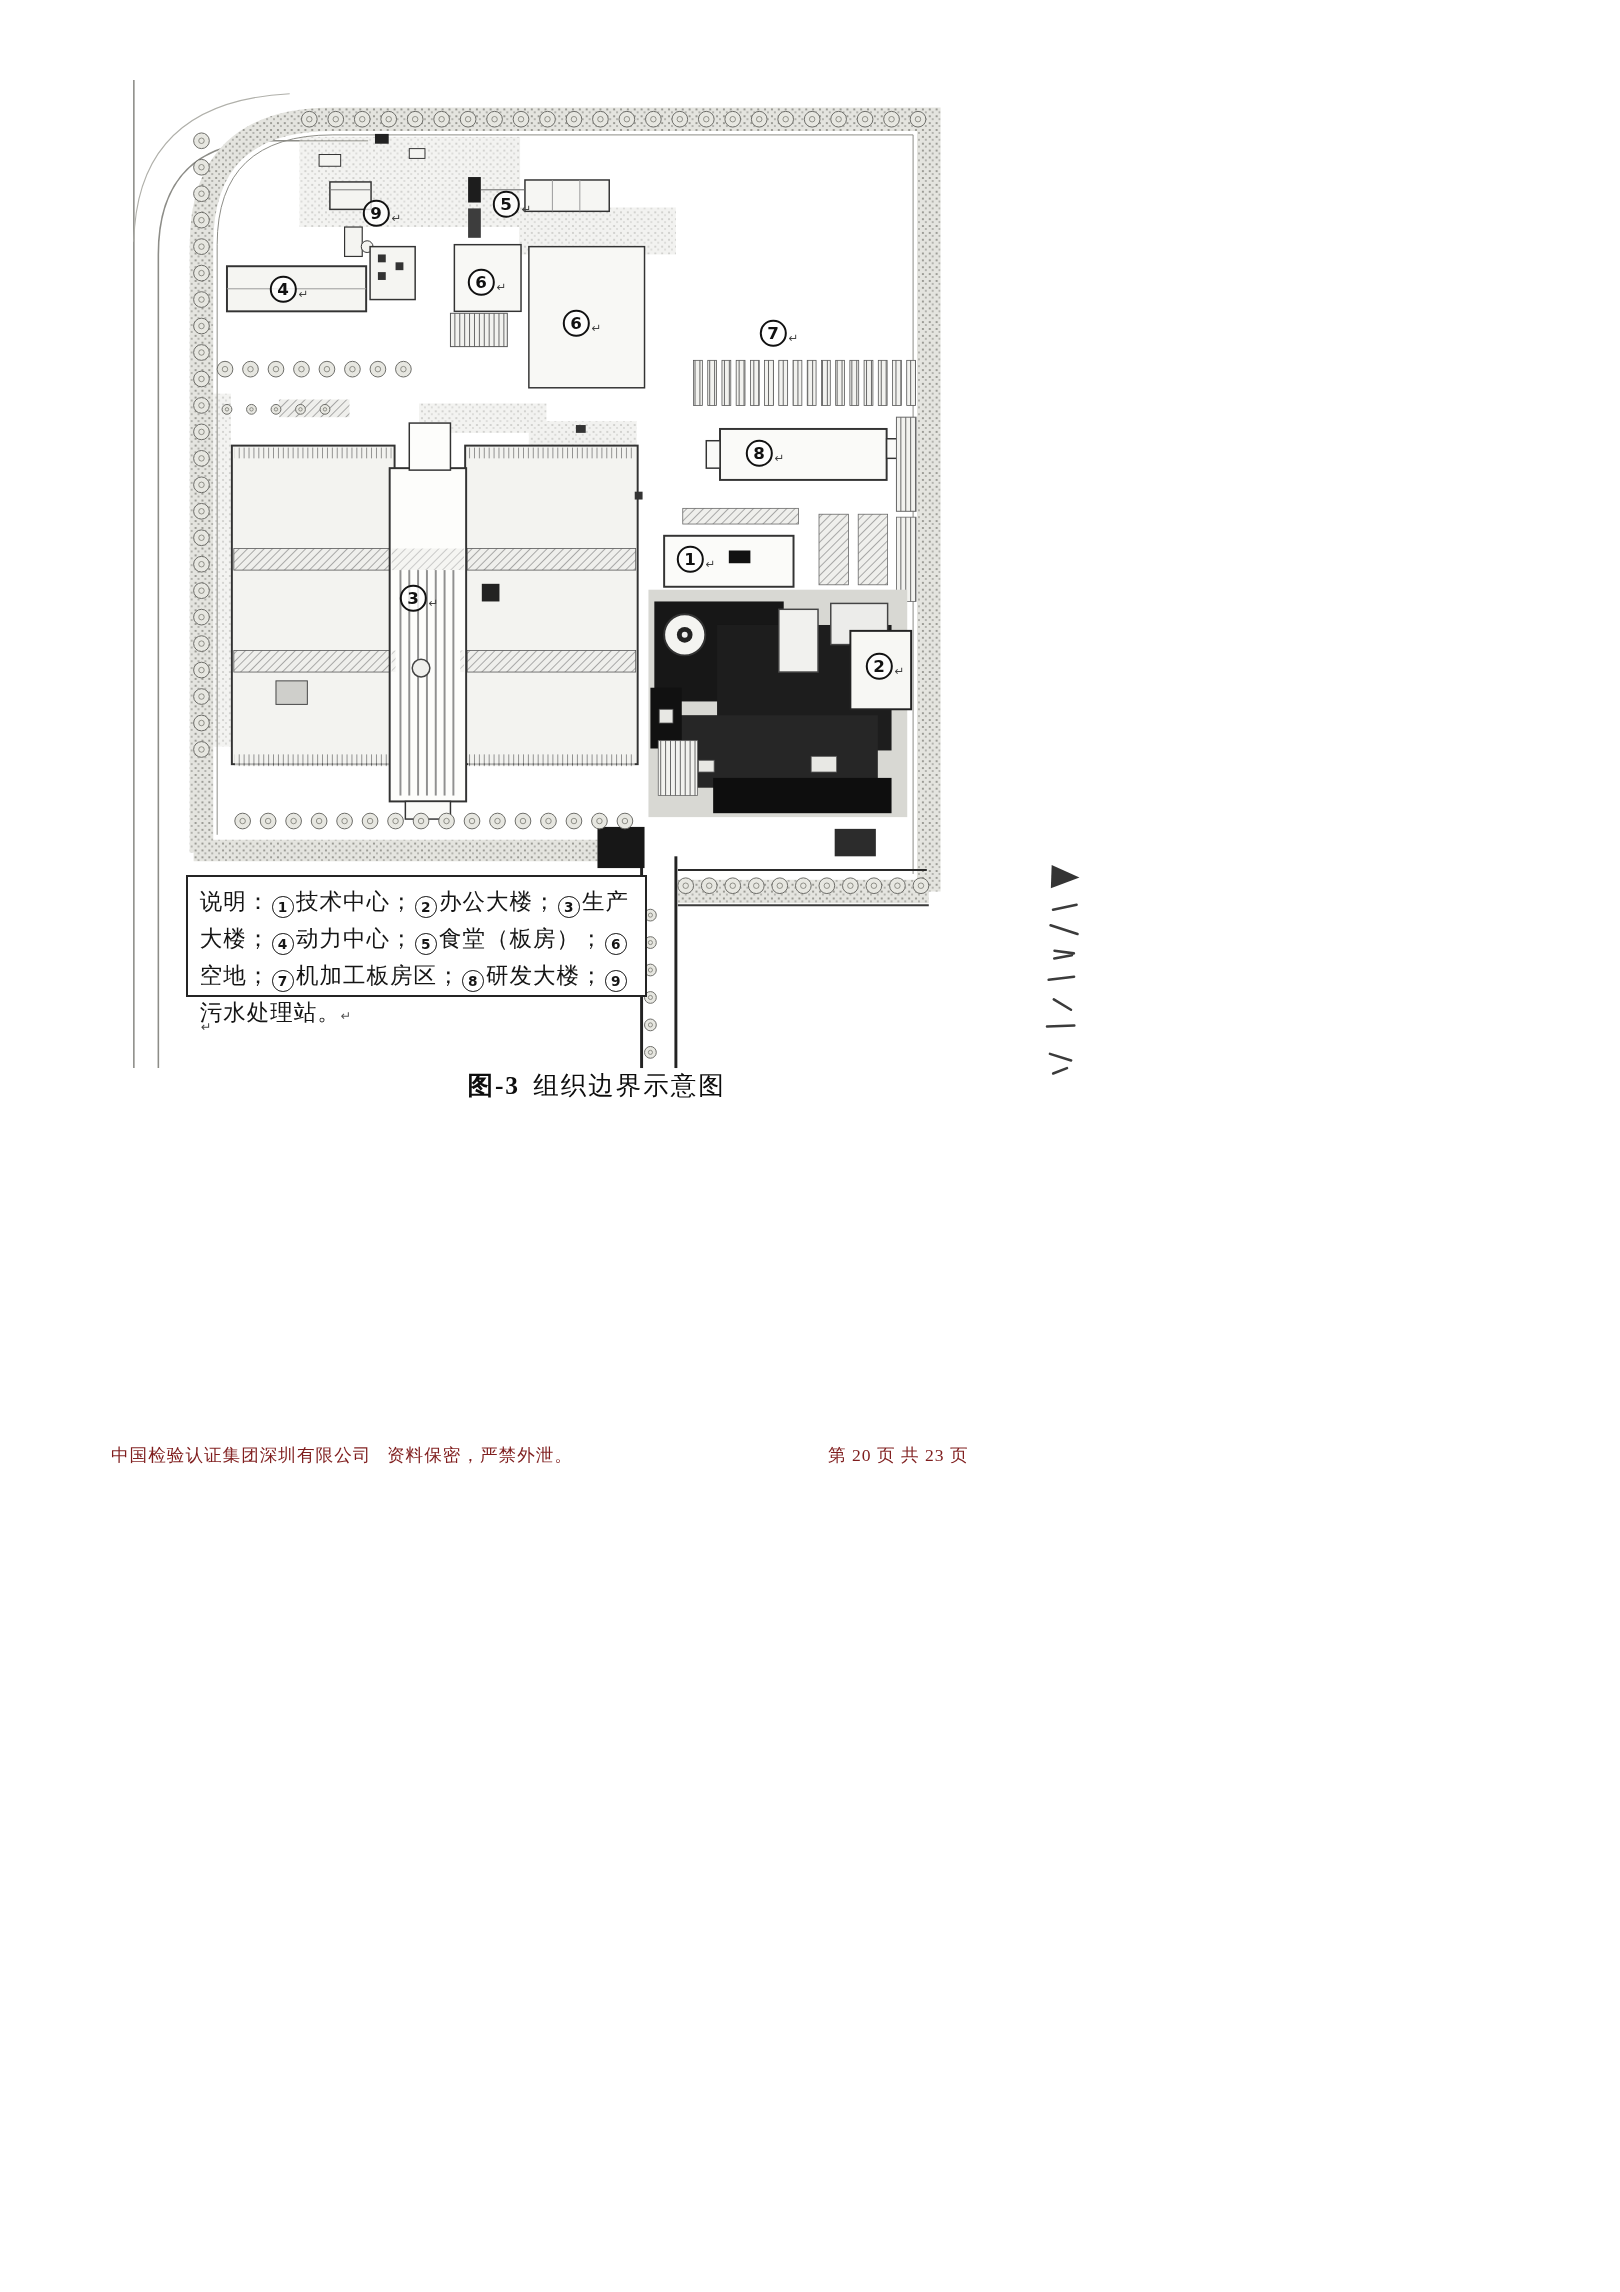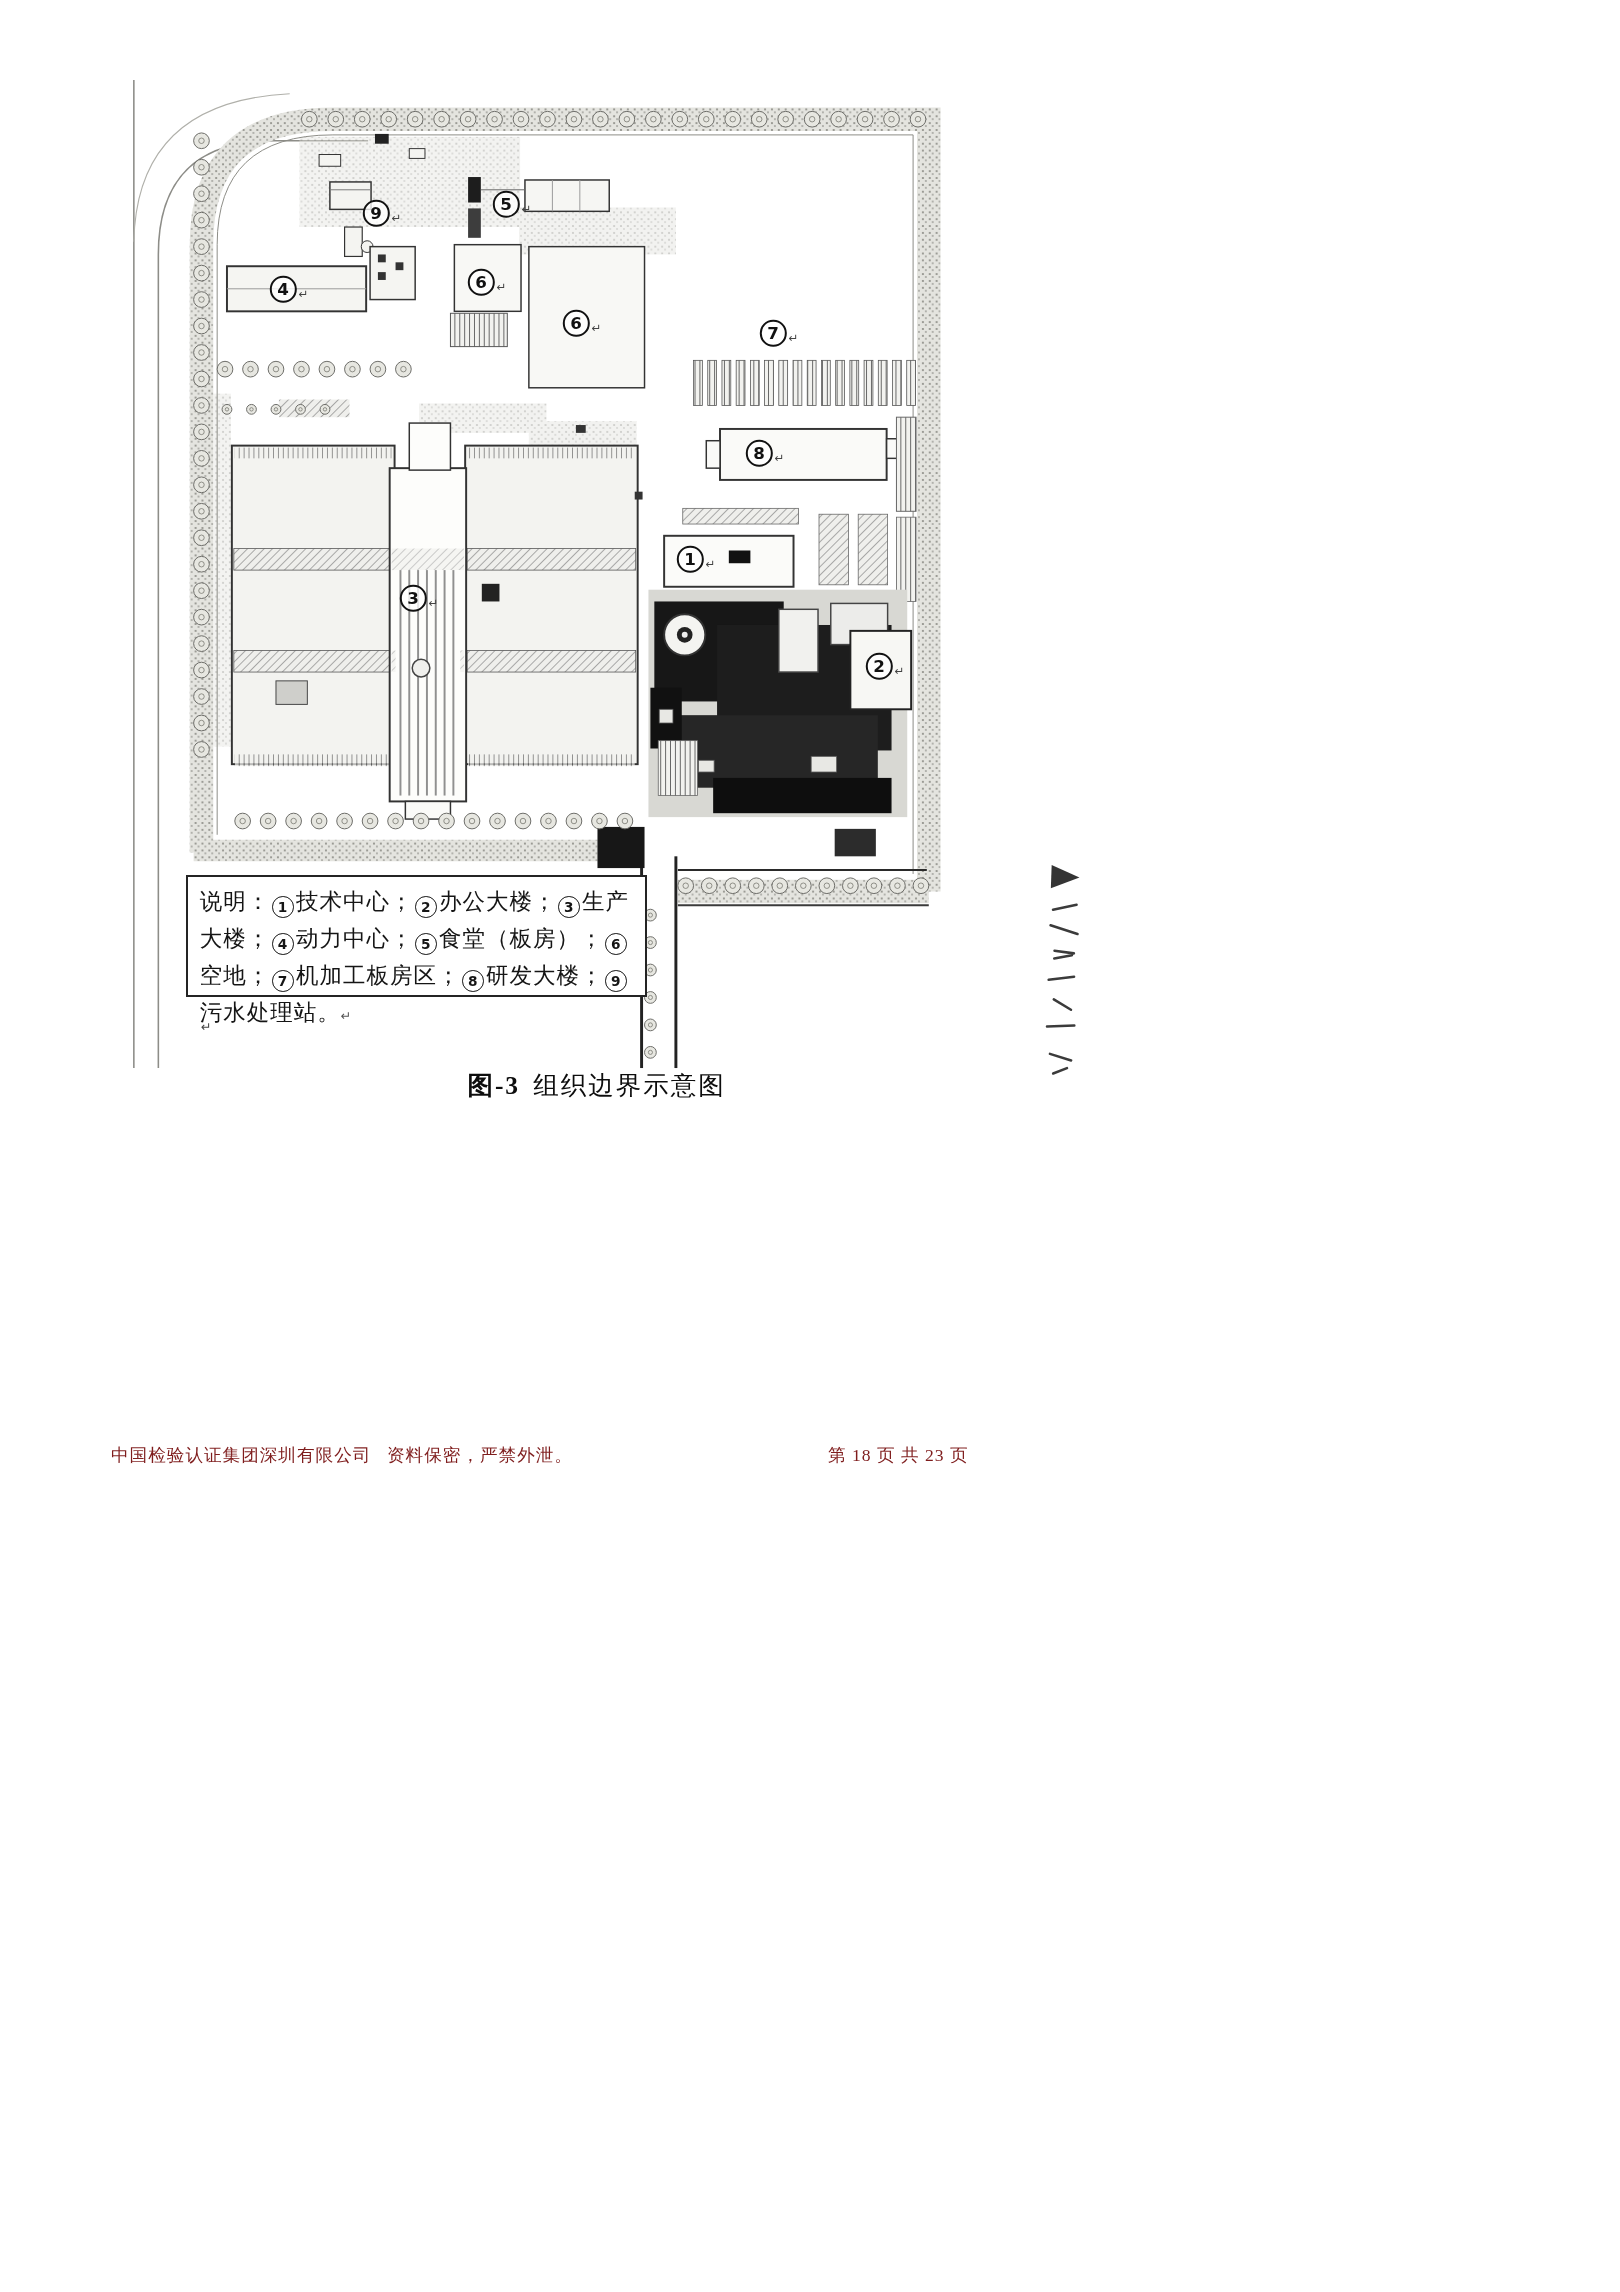--- a/index.html
+++ b/index.html
@@ -499,7 +499,7 @@
   <div class="footer">
     <span class="f-company">中国检验认证集团深圳有限公司</span>
     <span class="f-conf">资料保密，严禁外泄。</span>
-    <span class="f-page">第 18 页 共 23 页</span>
+    <span class="f-page">第 20 页 共 23 页</span>
   </div>
 </div>
 

